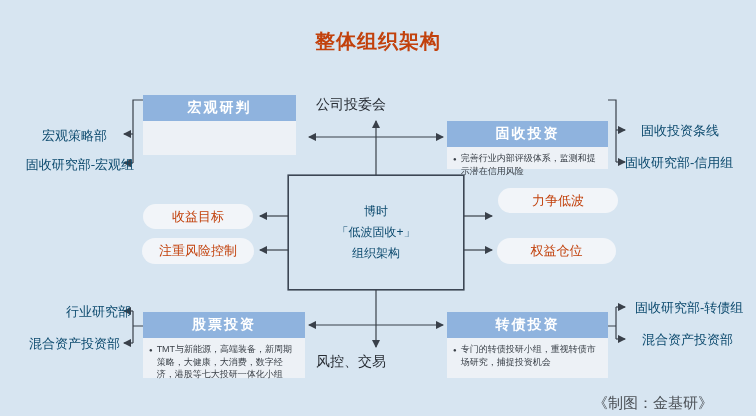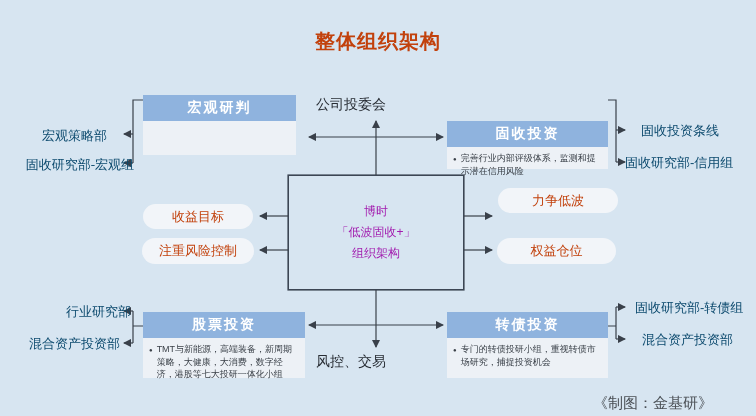--- a/index.html
+++ b/index.html
@@ -38,7 +38,7 @@
     position:absolute;left:288px;top:175px;width:176px;height:115px;
     border:1px solid #3c4654;box-sizing:border-box;
     display:flex;flex-direction:column;align-items:center;justify-content:center;
-    font-size:12px;line-height:21px;color:#a21caf;
+    font-size:12px;line-height:21px;color:#0c4a6e;
   }
   .pill{
     position:absolute;background:#f2f5f9;border-radius:13px;

